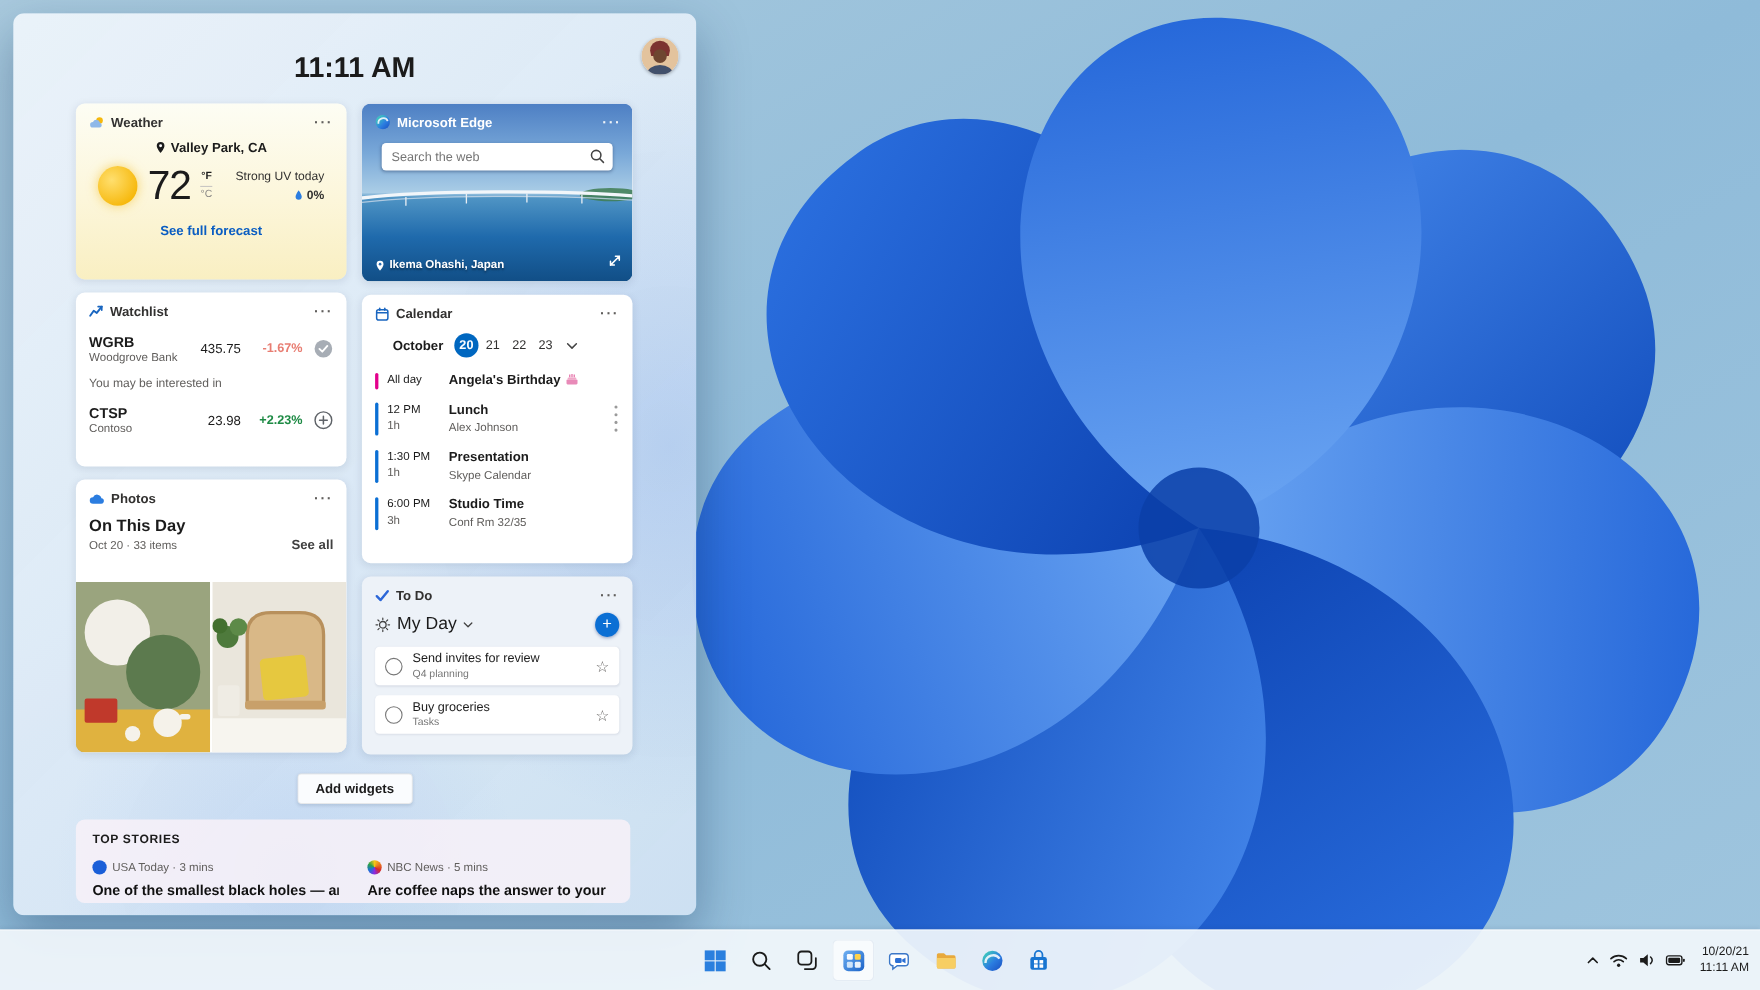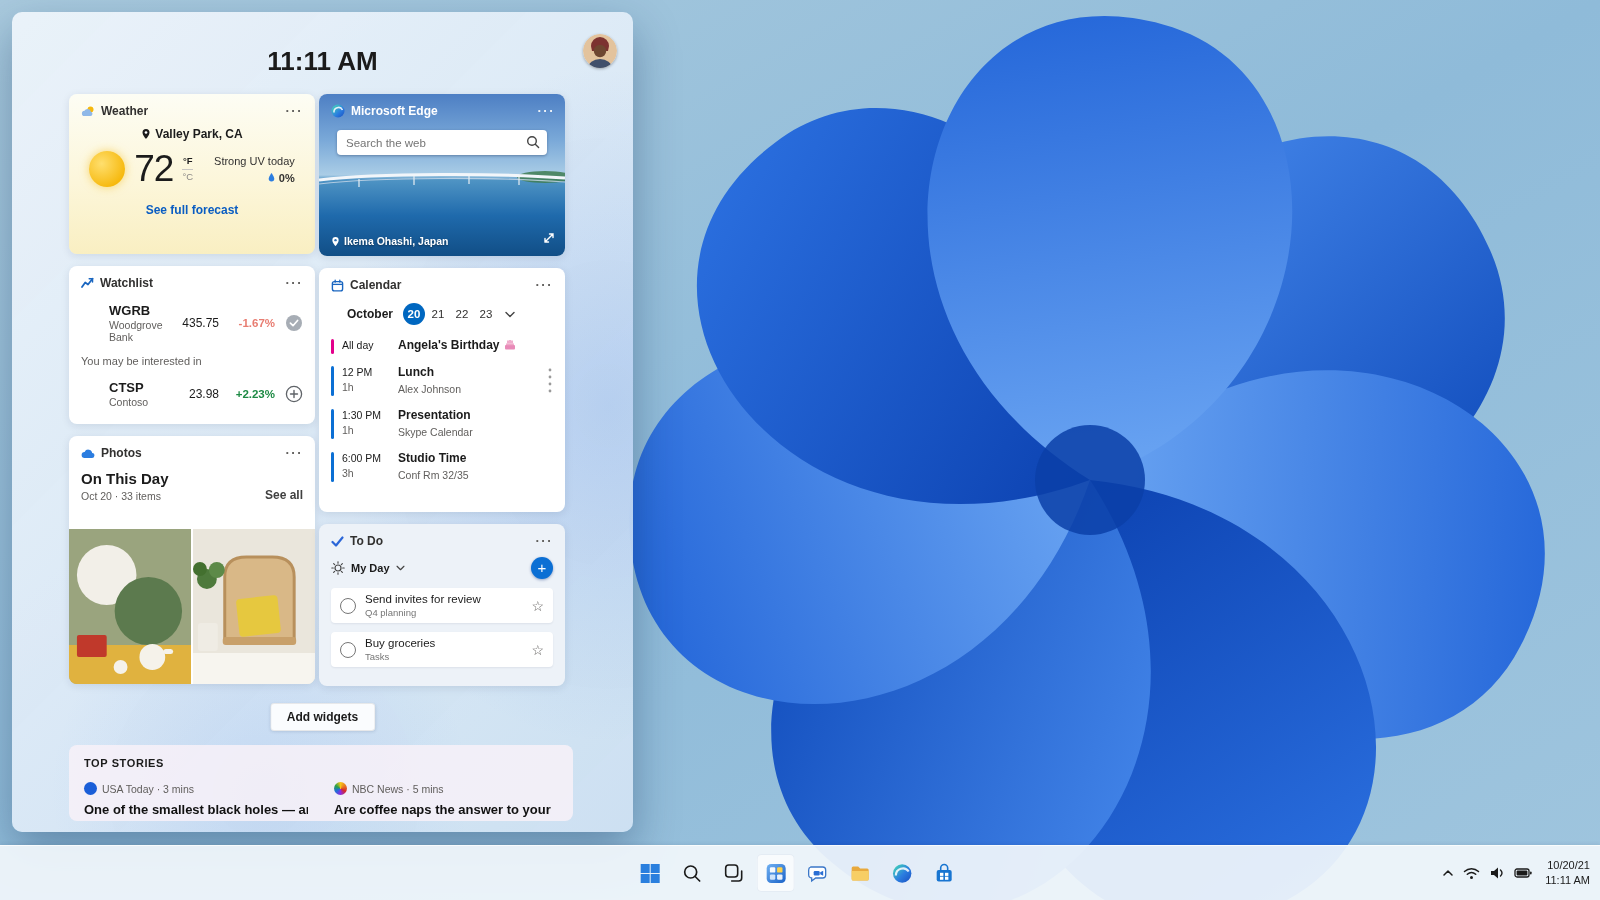--- a/index.html
+++ b/index.html
@@ -15,7 +15,7 @@
     box-shadow:0 18px 45px rgba(10,40,80,.35);}
   .panel-time{position:absolute;top:34px;left:0;width:100%;text-align:center;font-size:26px;font-weight:700;color:#1b1b1b;}
   .panel-avatar{position:absolute;top:22px;right:16px;width:34px;height:34px;border-radius:50%;overflow:hidden;box-shadow:0 1px 3px rgba(0,0,0,.3);cursor:pointer;}
-  .cards{position:absolute;top:82px;left:57px;width:504px;display:flex;gap:4px;}
+  .cards{position:absolute;top:82px;left:57px;width:504px;display:flex;gap:14px;}
   .col{width:246px;display:flex;flex-direction:column;gap:12px;}
 
   .card{box-sizing:border-box;width:246px;background:#fff;border-radius:8px;box-shadow:0 2px 8px rgba(0,30,70,.10);padding:10px 12px;position:relative;cursor:pointer;}

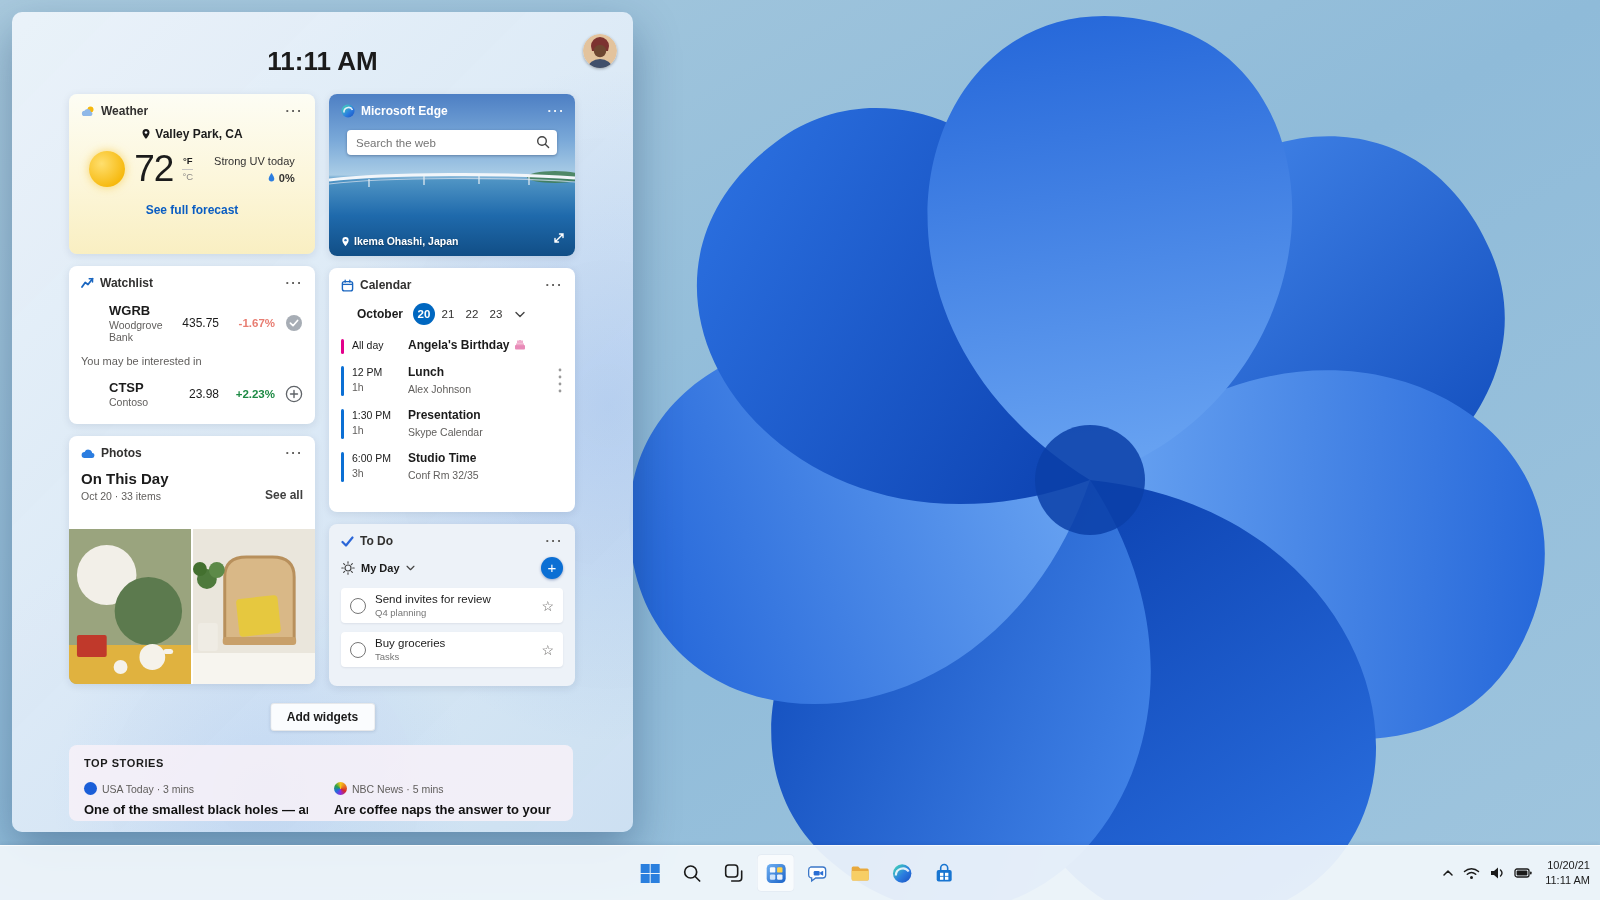--- a/index.html
+++ b/index.html
@@ -42,7 +42,7 @@
   
   .watchlist-card{height:158px;}
   .stock-row{display:flex;align-items:center;margin-top:13px;gap:4px;}
-  .stock-id{flex:1;min-width:0;margin-left:28px;}
+  .stock-id{flex:1;min-width:0;}
   .sym{font-size:13px;font-weight:700;color:#1b1b1b;}
   .sname{font-size:10.5px;color:#605e5c;margin-top:1px;}
   .sprice{width:52px;text-align:right;font-size:12px;color:#1b1b1b;}

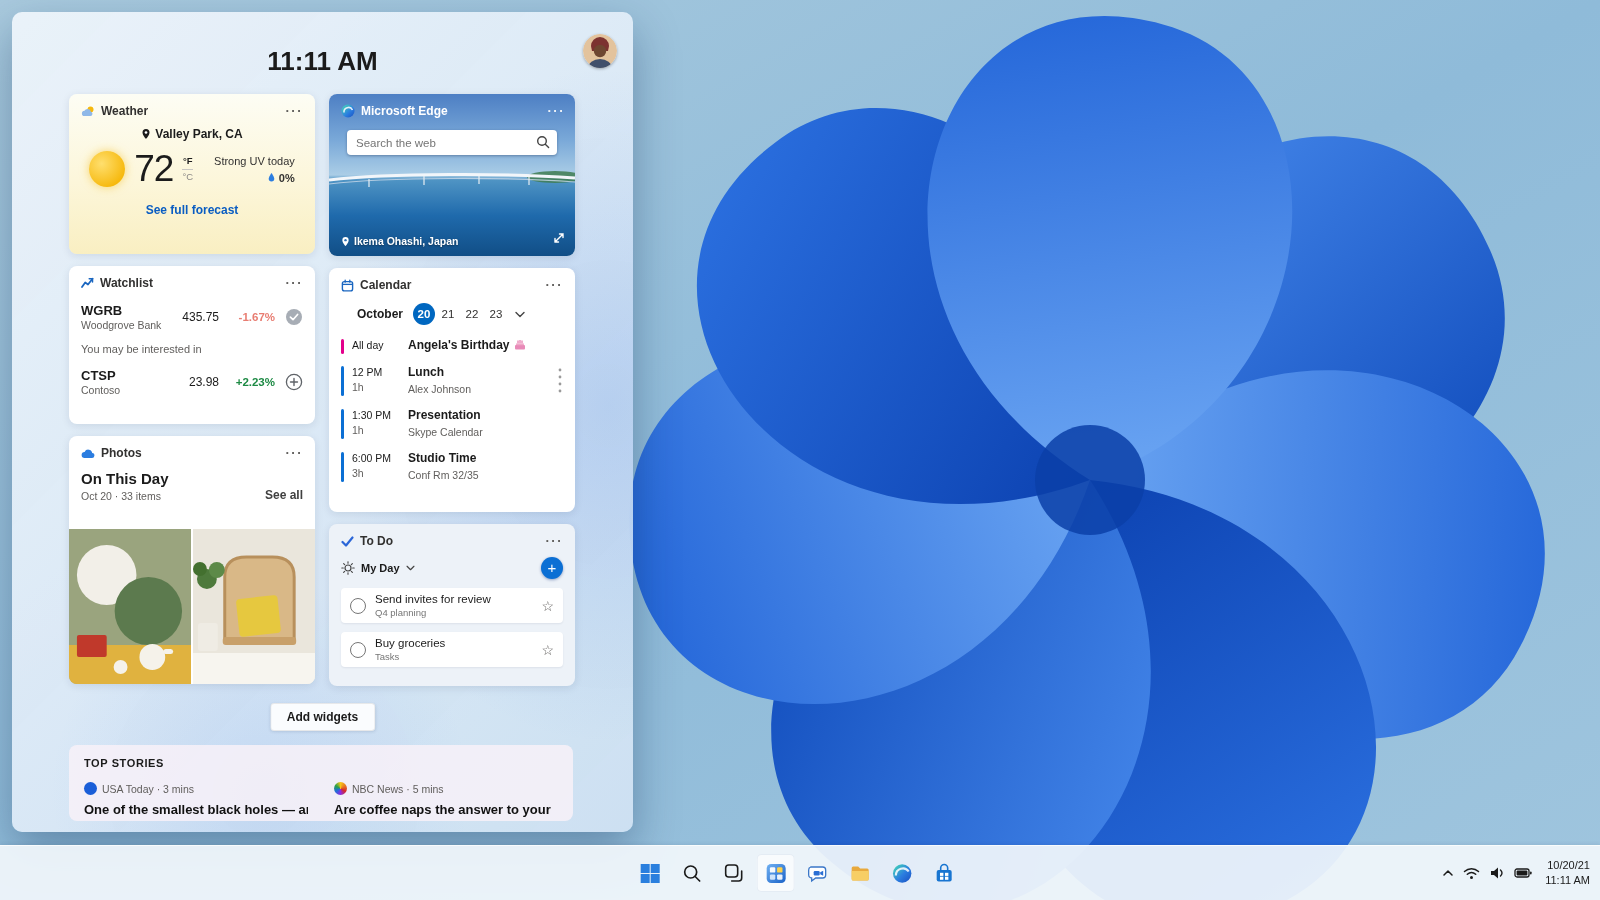--- a/index.html
+++ b/index.html
@@ -93,7 +93,7 @@
   
   .todo-card{height:162px;background:#edf2f8;}
   .myday{display:flex;align-items:center;gap:6px;margin-top:9px;}
-  .myday-label{font-size:11px;font-weight:700;color:#1b1b1b;}
+  .myday-label{font-size:16px;font-weight:400;color:#1b1b1b;}
   .addtask{margin-left:auto;width:22px;height:22px;border-radius:50%;background:#0b6fd4;color:#fff;font-size:15px;line-height:21px;text-align:center;cursor:pointer;box-shadow:0 1px 3px rgba(0,40,120,.4);}
   .task{display:flex;align-items:center;gap:9px;background:#fff;border-radius:4px;padding:5px 9px;margin-top:9px;box-shadow:0 1px 2px rgba(0,30,70,.08);cursor:pointer;}
   .tcircle{width:14px;height:14px;border:1.6px solid #767676;border-radius:50%;flex:none;cursor:pointer;}

